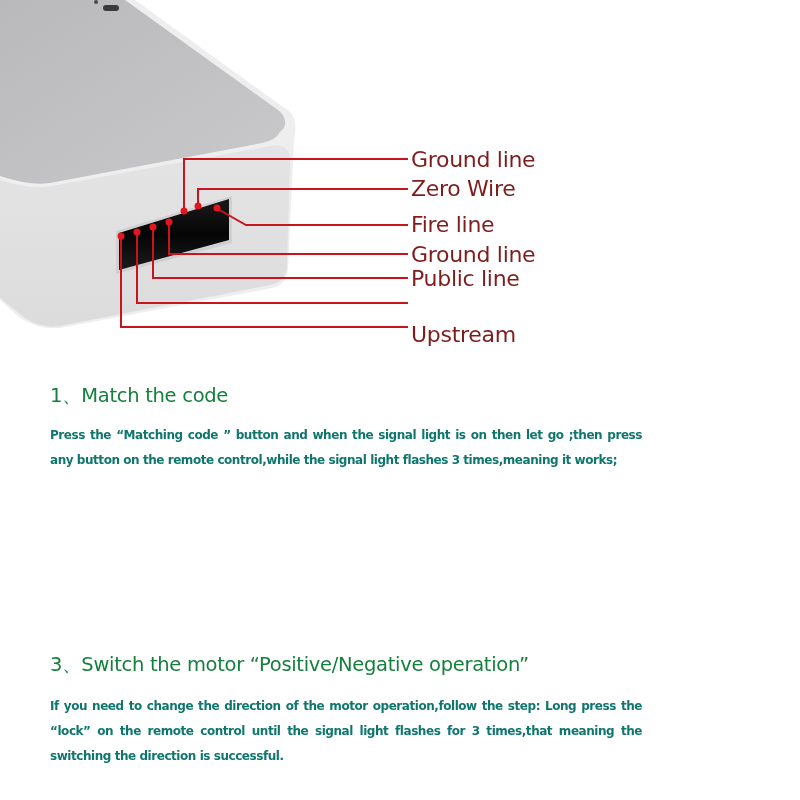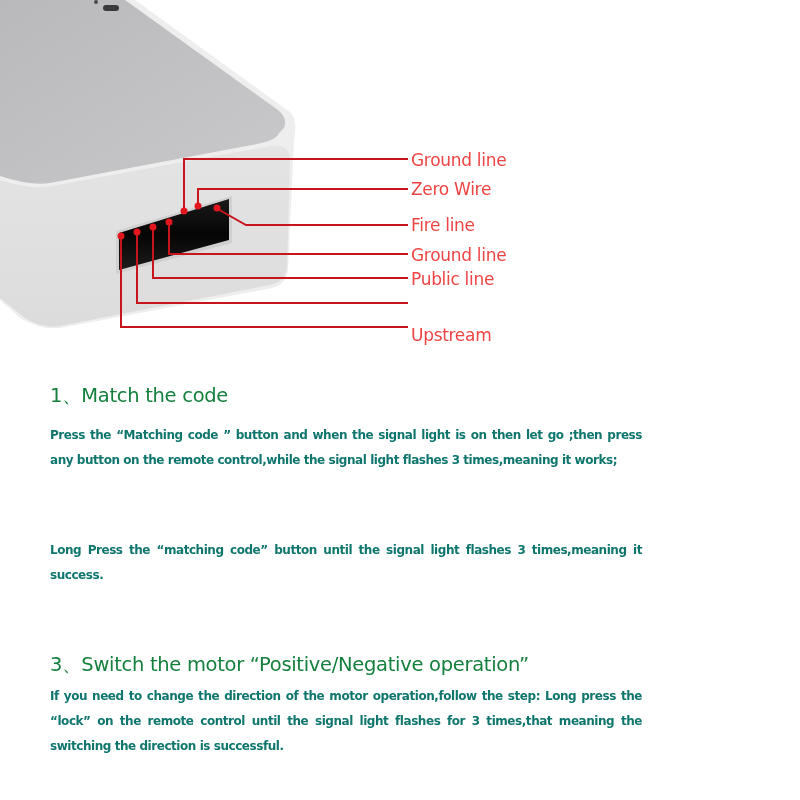--- a/index.html
+++ b/index.html
@@ -13,7 +13,7 @@
   .diagram svg { position: absolute; left: 0; top: 0; }
   .label {
     position: absolute; left: 411px;
-    font-size: 17px; line-height: 22px; color: #ef4444;
+    font-size: 22px; line-height: 22px; color: #7f1d1d;
     white-space: nowrap; letter-spacing: -0.3px;
   }
   .section { position: absolute; left: 50px; width: 592px; }

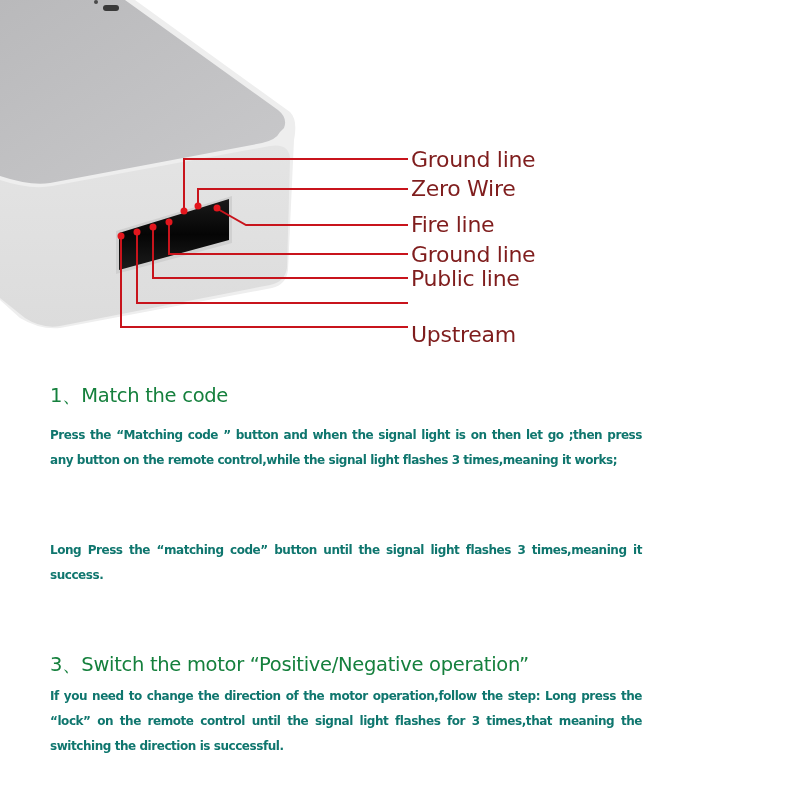--- a/index.html
+++ b/index.html
@@ -100,7 +100,6 @@
 </div>
 
 <div class="section" style="top:534px">
-  <p style="margin-top:4px">Long Press the  “matching code”  button until the signal light flashes 3 times,meaning it success.</p>
 </div>
 
 <div class="section" style="top:653px">

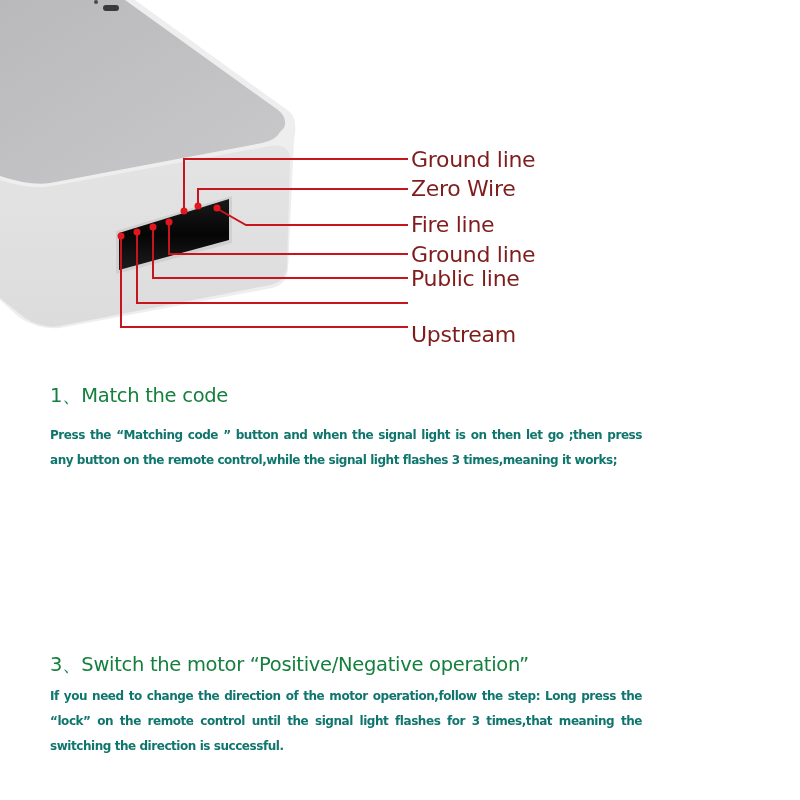--- a/index.html
+++ b/index.html
@@ -104,7 +104,7 @@
 
 <div class="section" style="top:653px">
   <h2>3、Switch the motor  “Positive/Negative operation”</h2>
-  <p style="margin-top:7px">If you need to change the direction of the motor operation,follow the step: Long press the  “lock”  on the remote control until the signal light flashes for 3 times,that meaning the switching the direction is successful.</p>
+  <p style="margin-top:17px">If you need to change the direction of the motor operation,follow the step: Long press the  “lock”  on the remote control until the signal light flashes for 3 times,that meaning the switching the direction is successful.</p>
 </div>
 
 </body></html>

